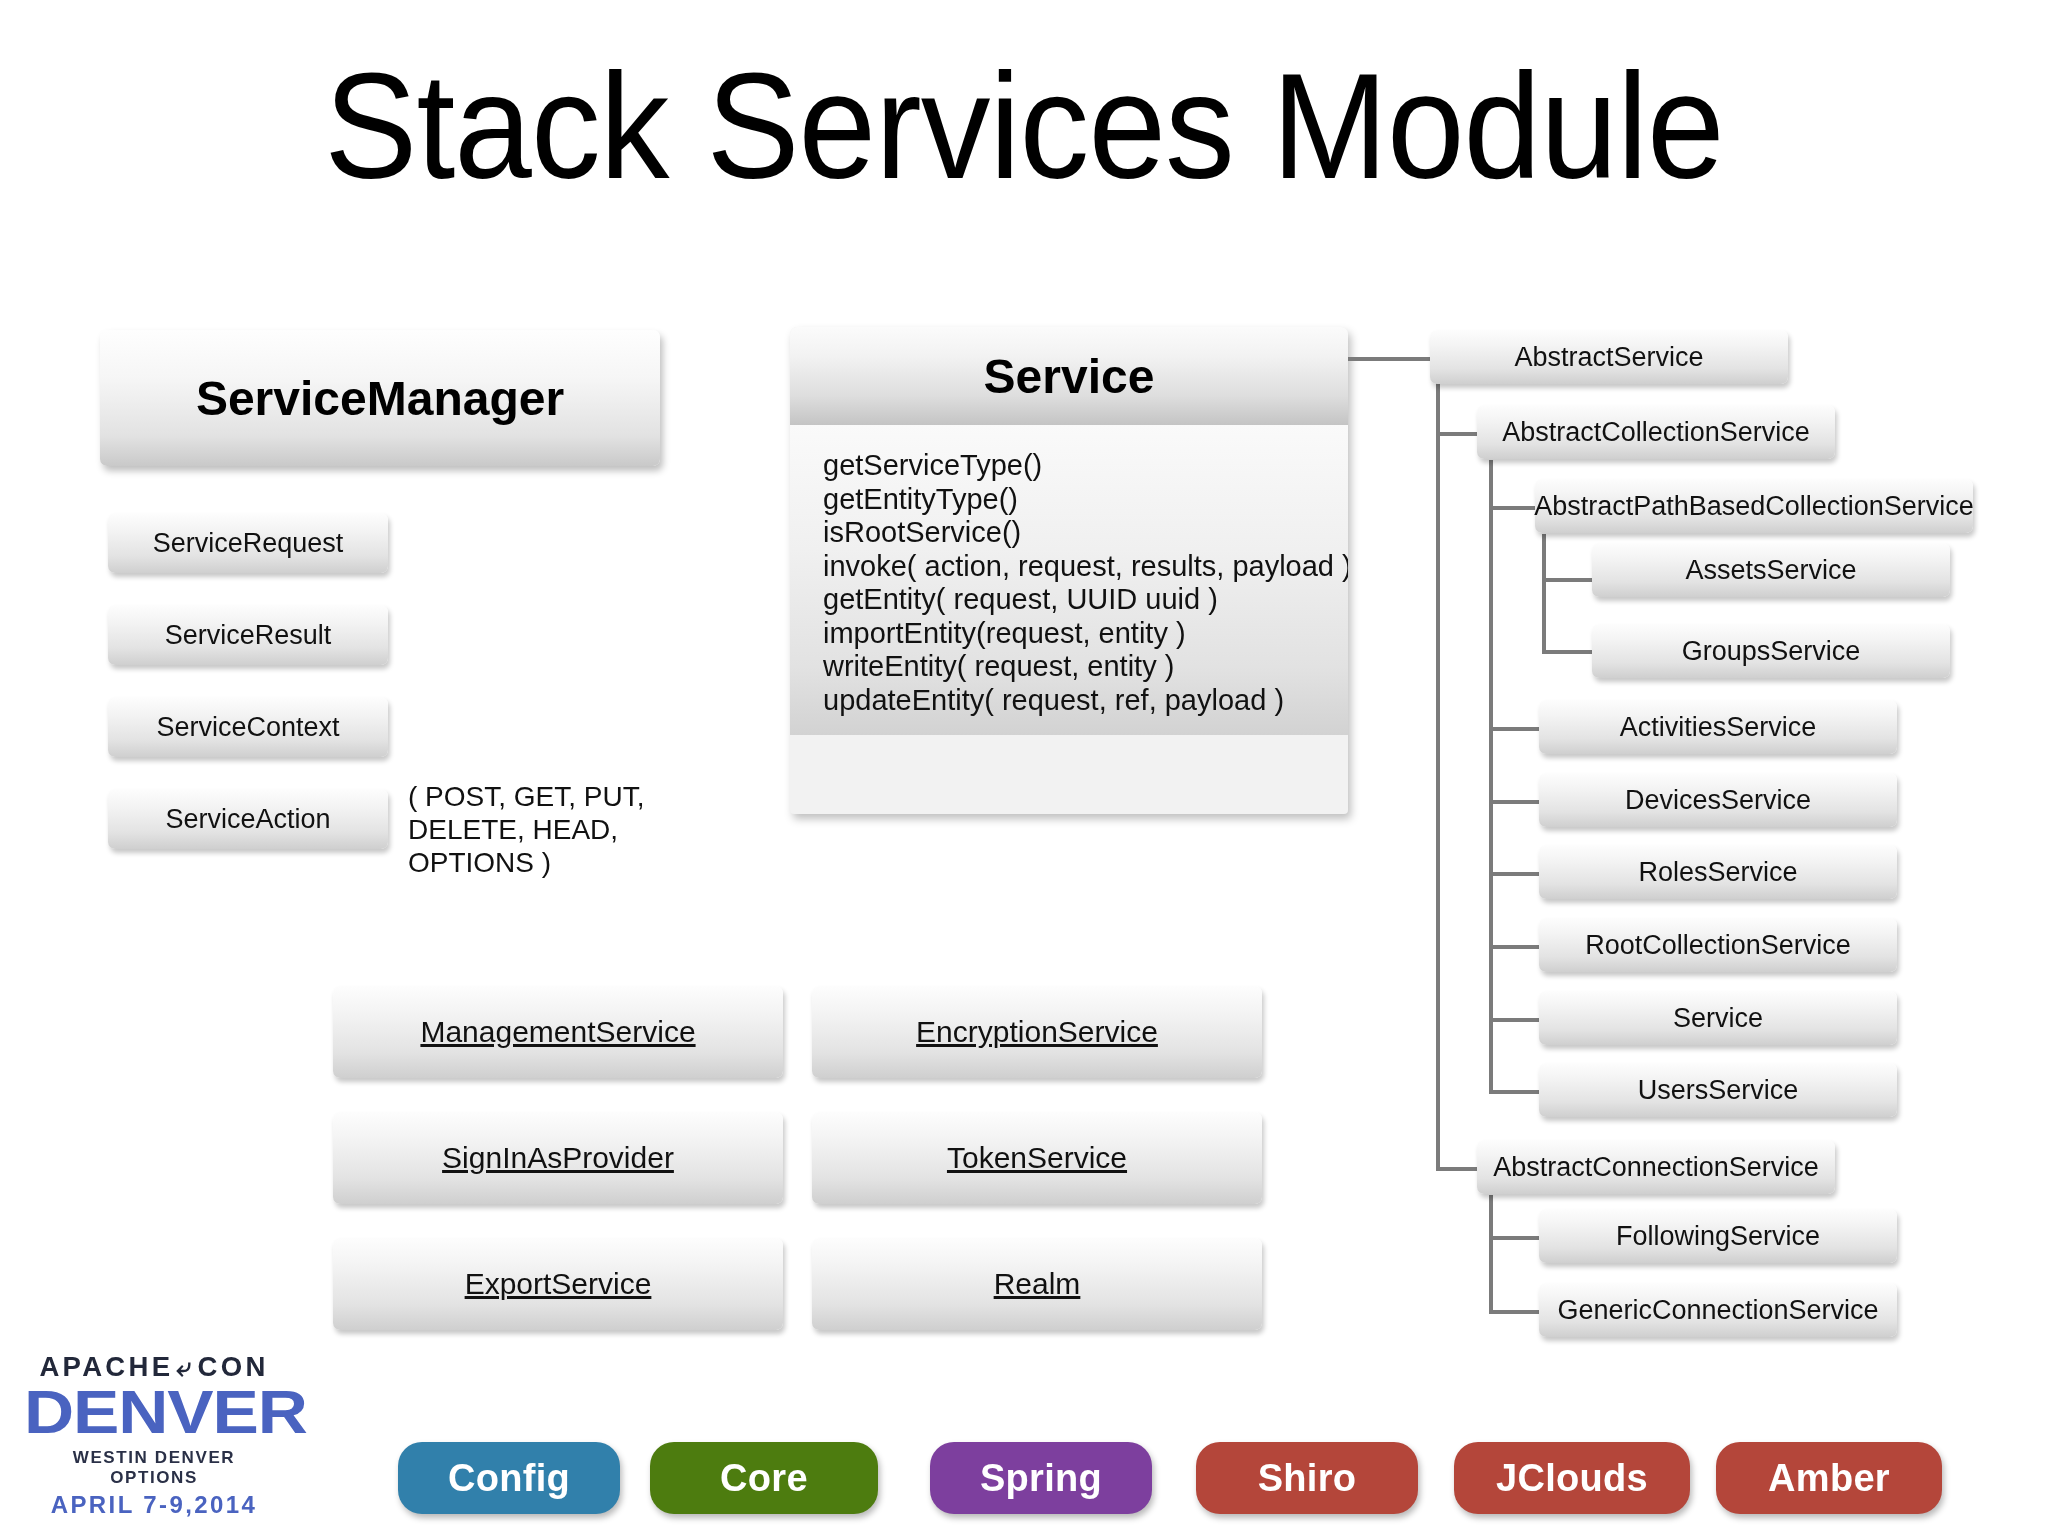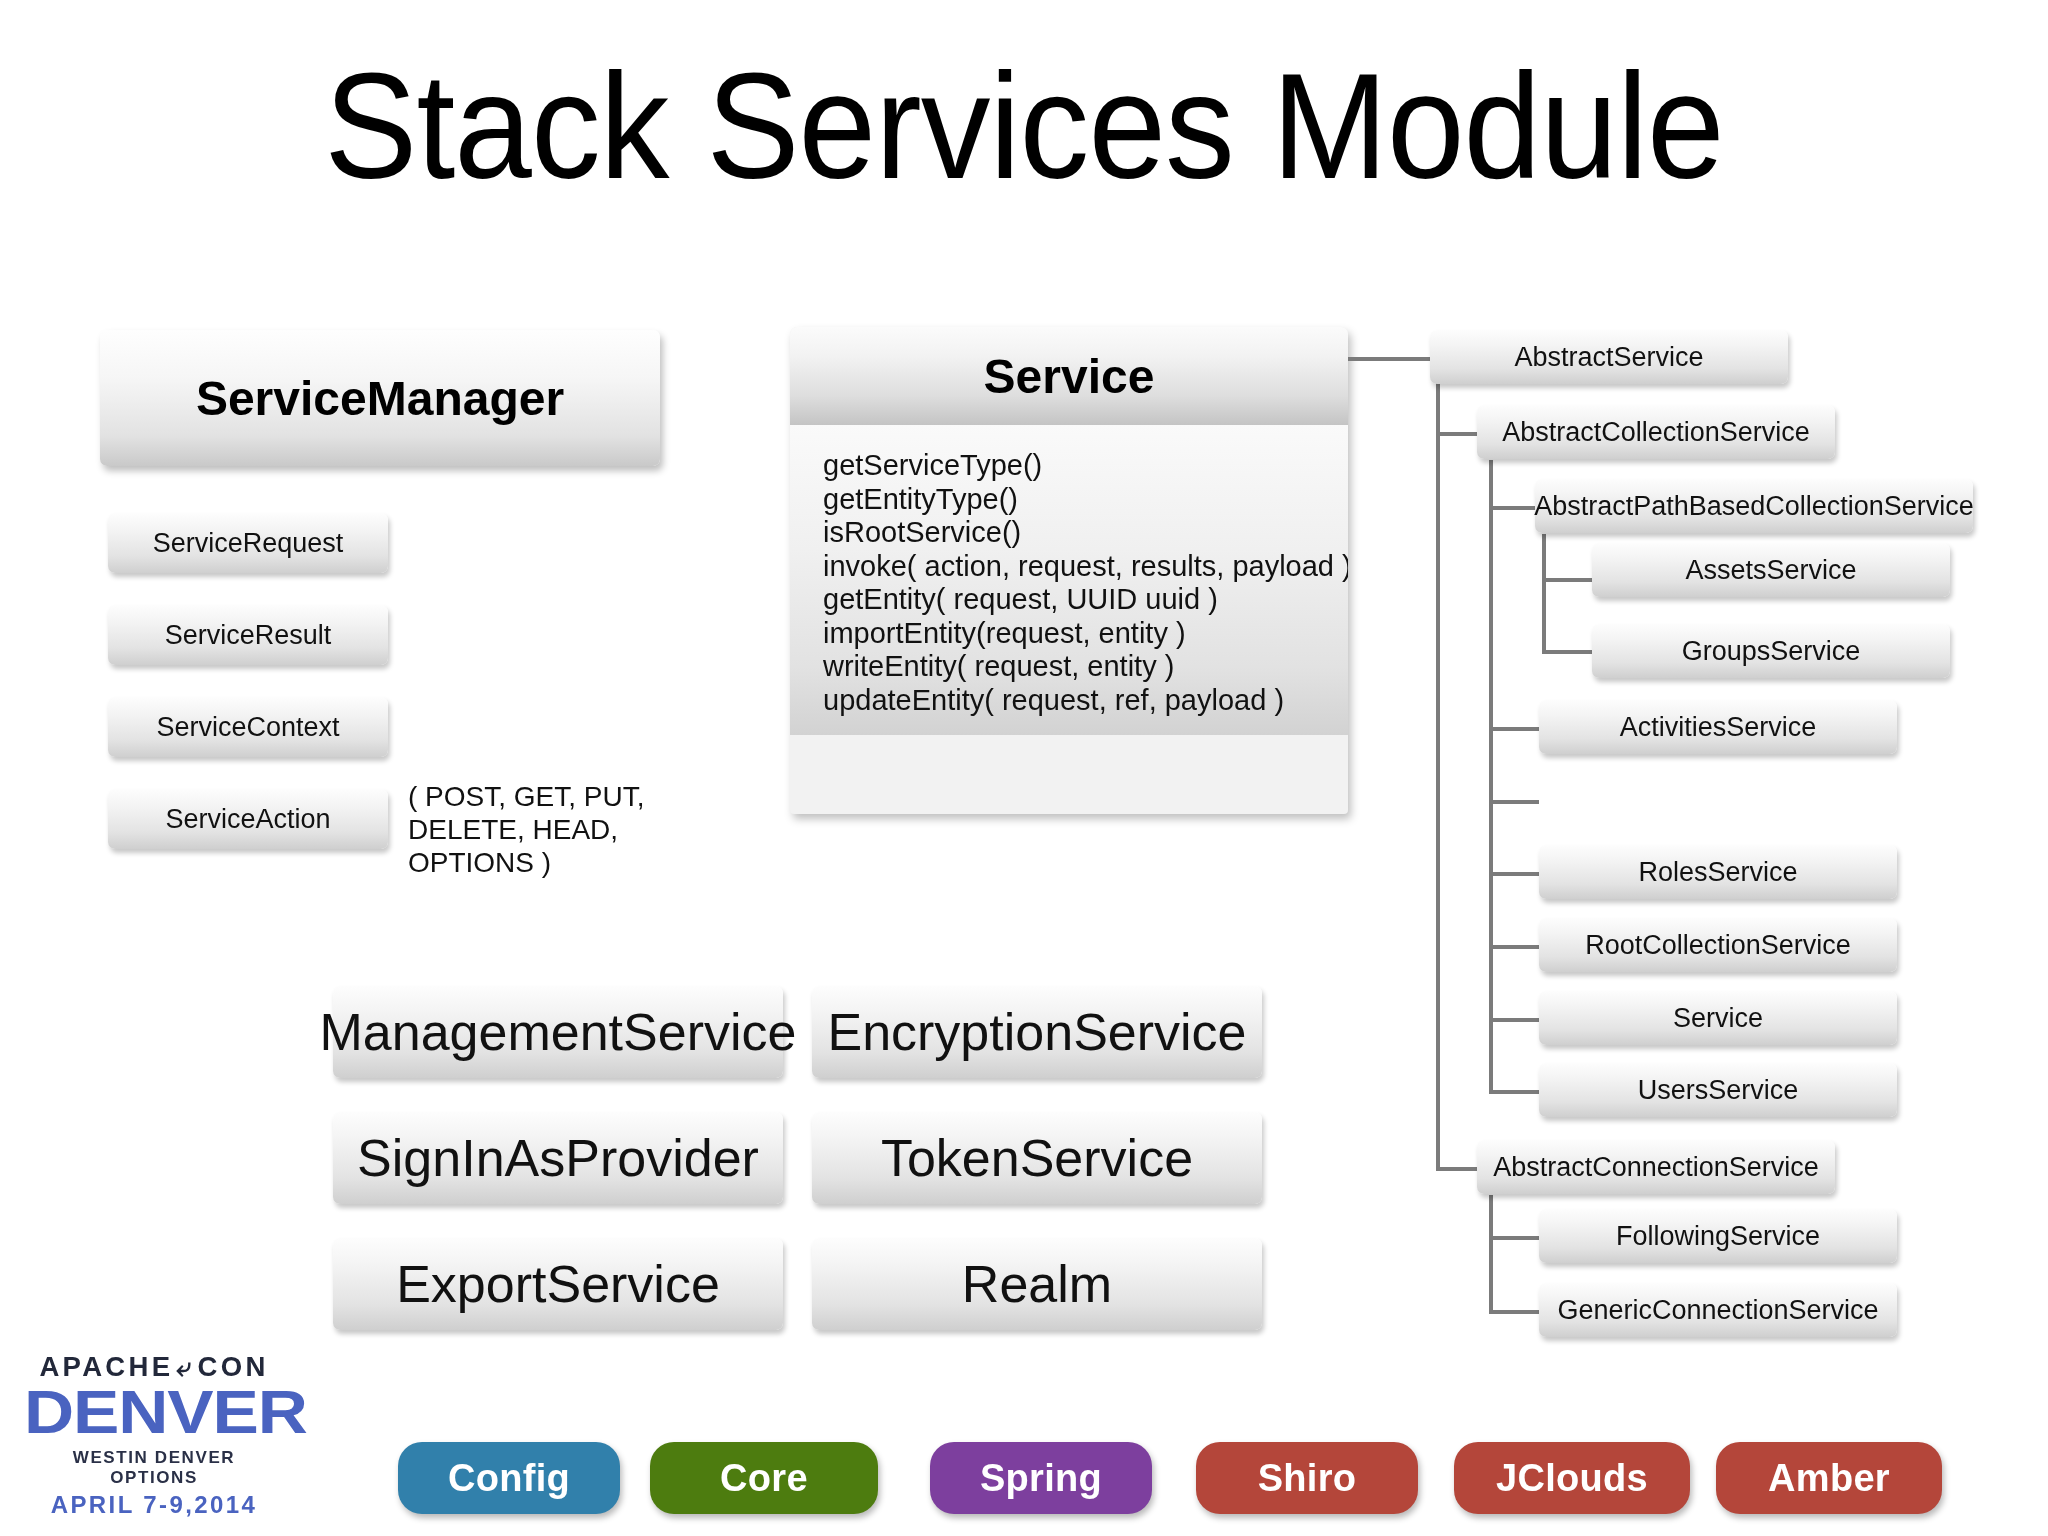--- a/index.html
+++ b/index.html
@@ -205,6 +205,7 @@
   <div class="gbox sm" style="left:1592px;top:624px;width:358px;height:54px;">GroupsService</div>
 
   <div class="gbox sm" style="left:1539px;top:700px;width:358px;height:54px;">ActivitiesService</div>
+  <div class="gbox sm" style="left:1539px;top:773px;width:358px;height:54px;">DevicesService</div>
   <div class="gbox sm" style="left:1539px;top:845px;width:358px;height:54px;">RolesService</div>
   <div class="gbox sm" style="left:1539px;top:918px;width:358px;height:54px;">RootCollectionService</div>
   <div class="gbox sm" style="left:1539px;top:991px;width:358px;height:54px;">Service</div>

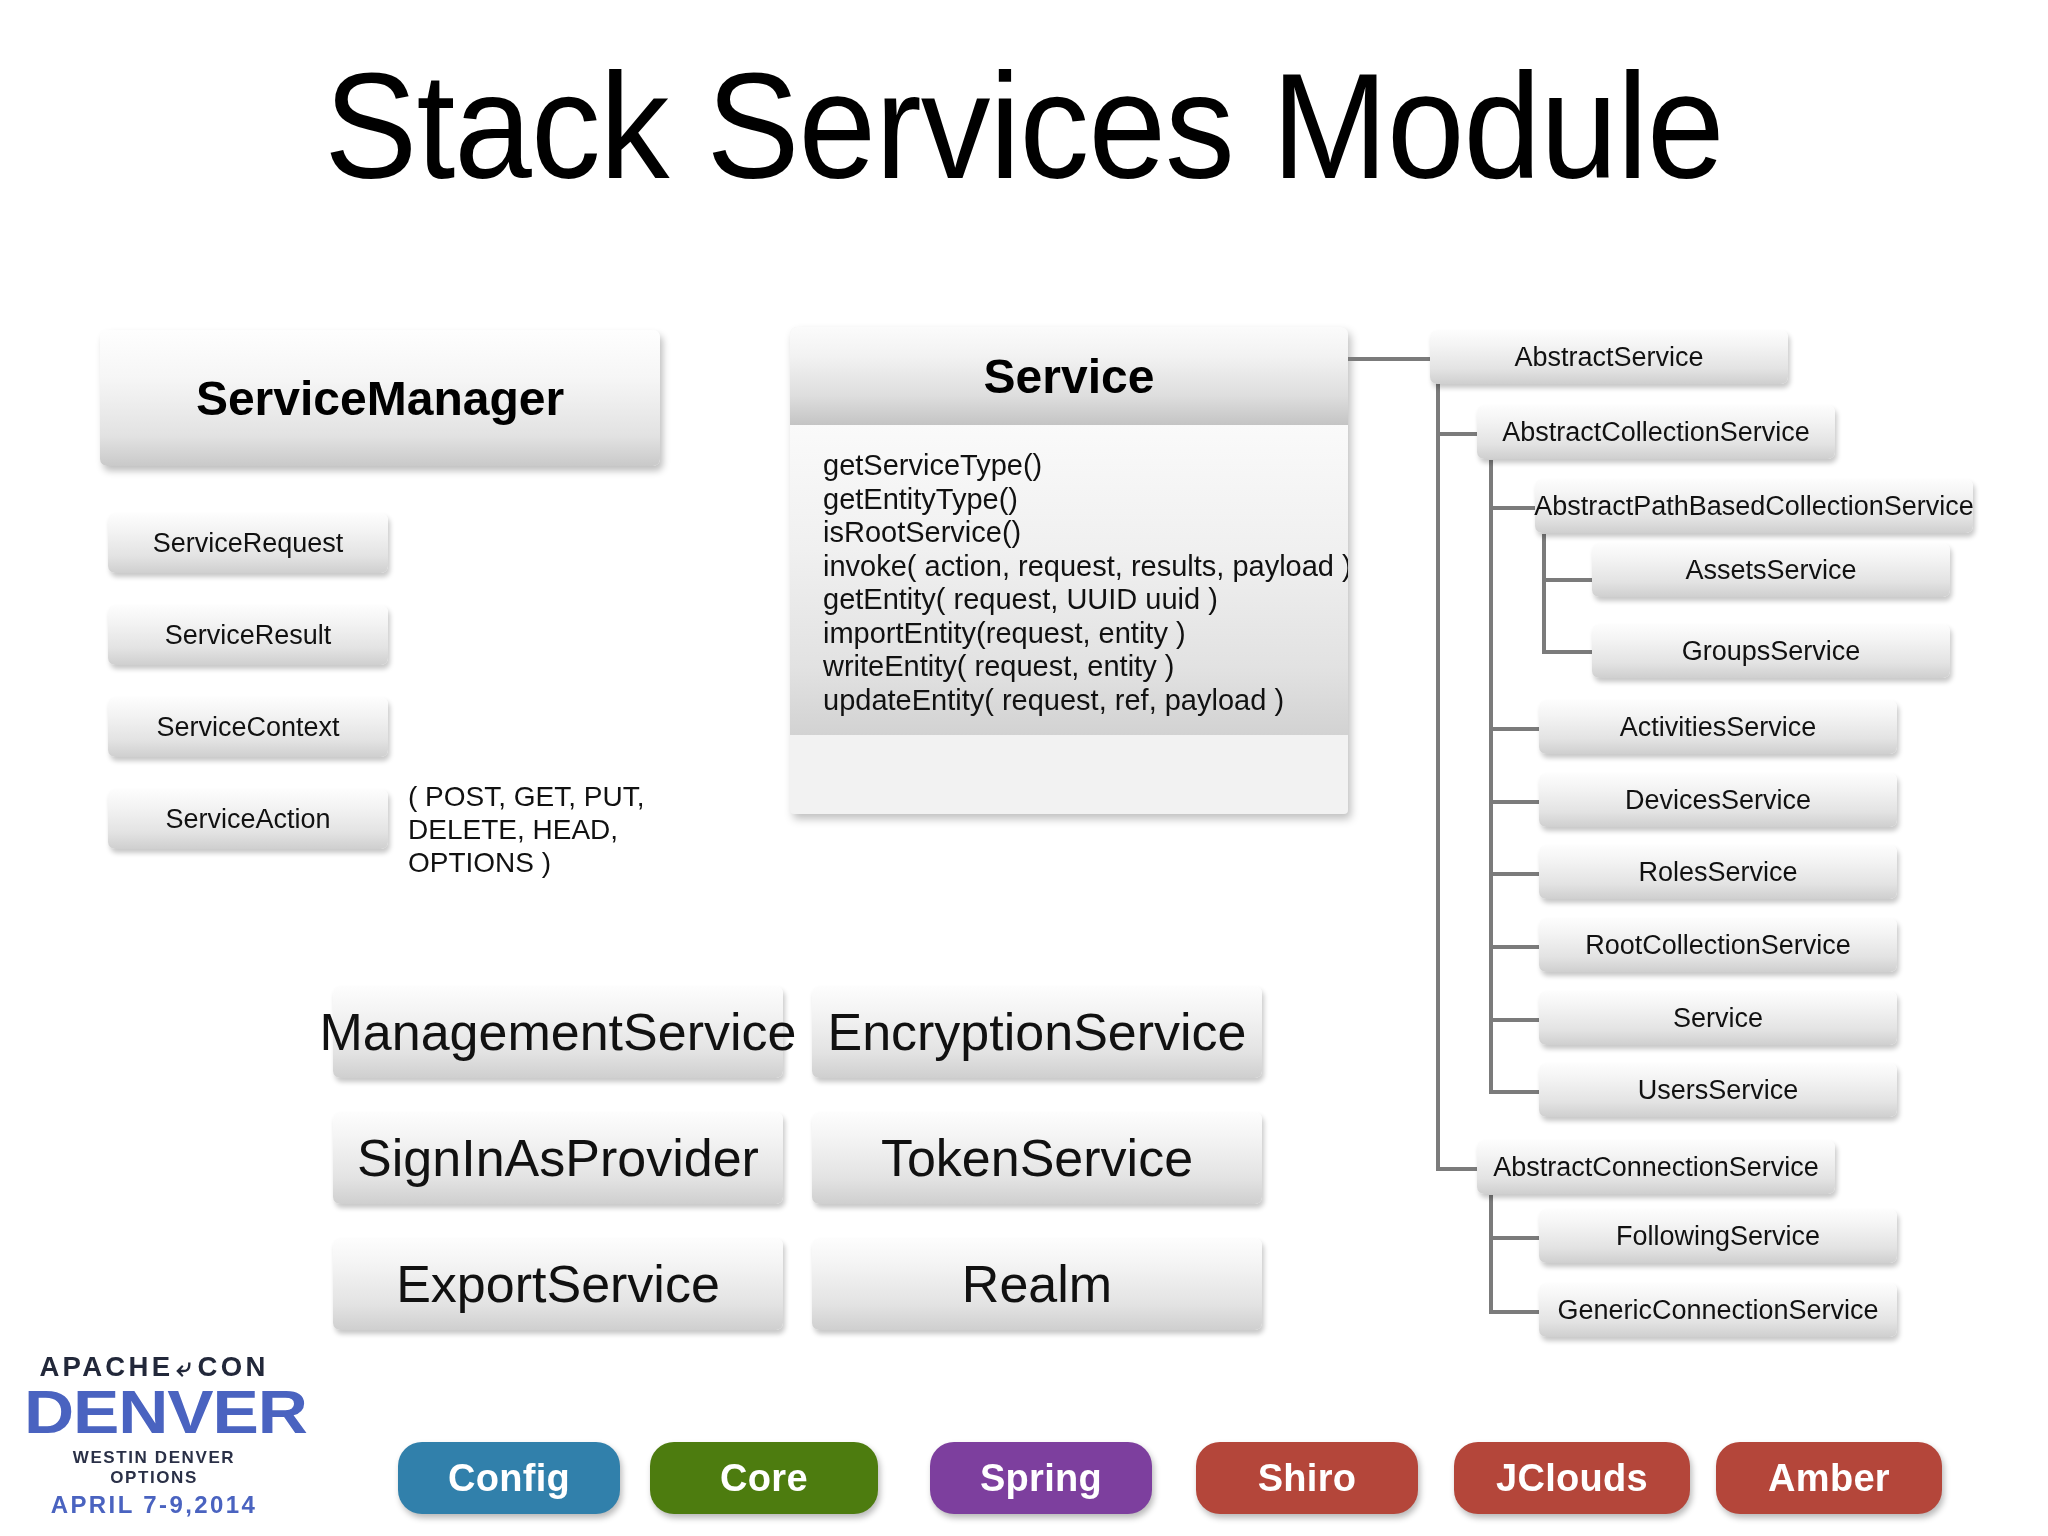--- a/index.html
+++ b/index.html
@@ -41,7 +41,7 @@
     padding:0 8px;
   }
   .gbox.sm{font-size:27px;font-weight:400;}
-  .gbox.md{font-size:52px;font-weight:400;}
+  .gbox.md{font-size:30px;font-weight:400;text-decoration:underline;}
 
   
   .mgrbox{

